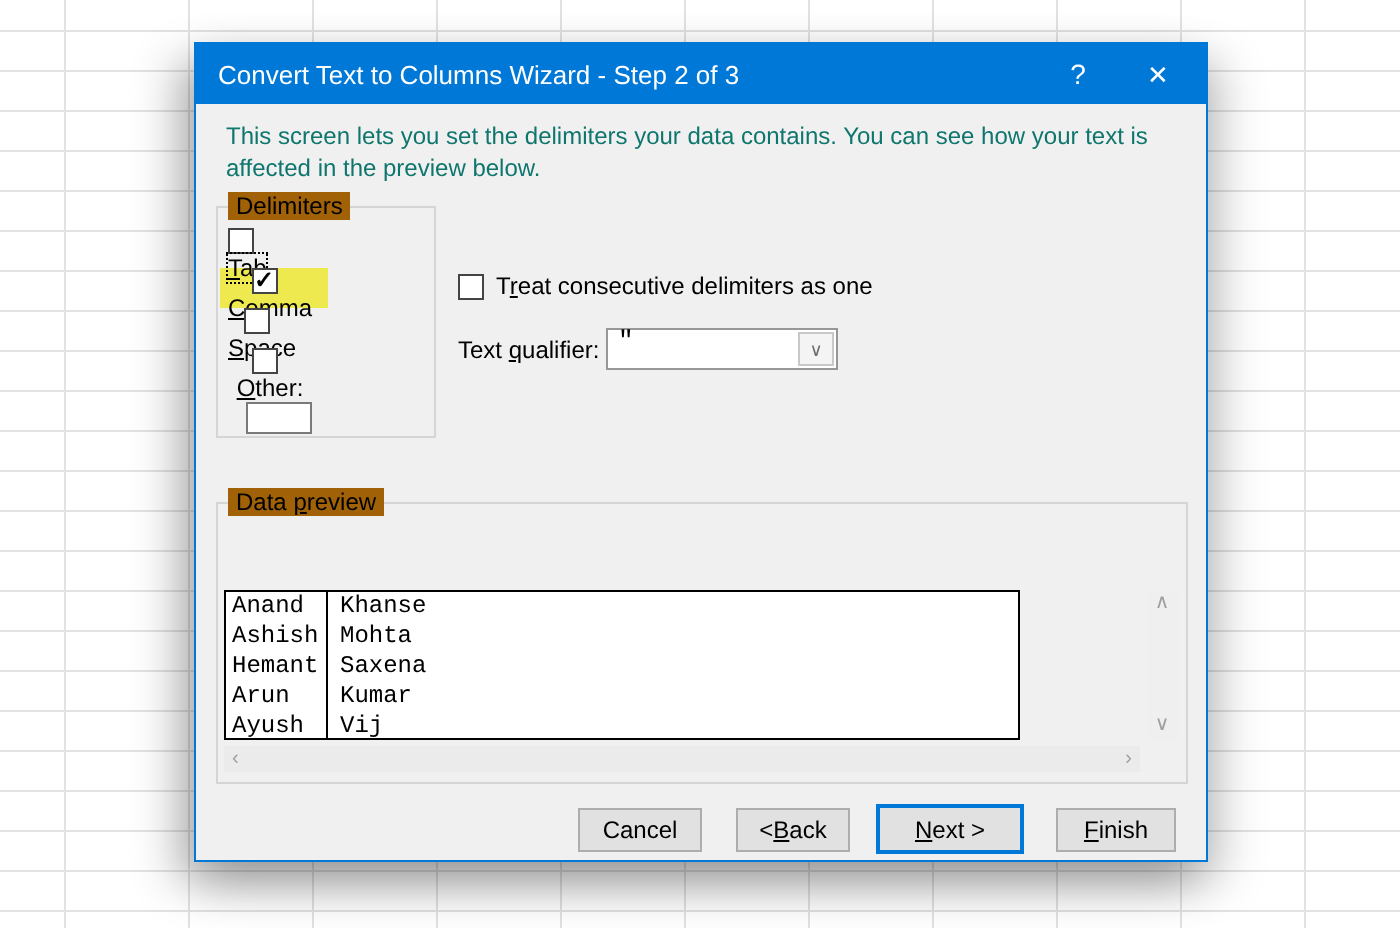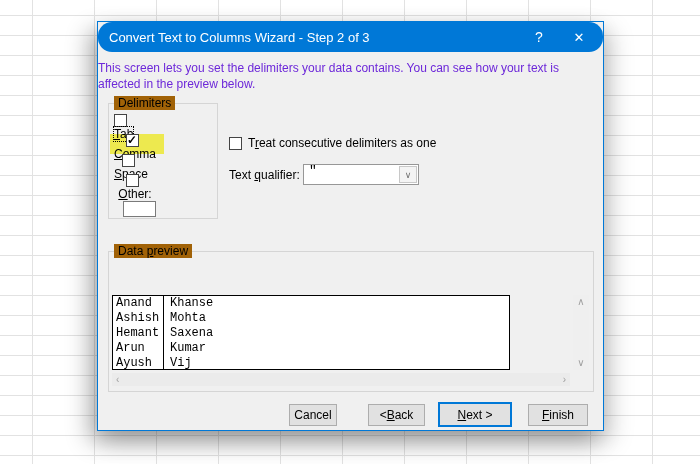--- a/index.html
+++ b/index.html
@@ -23,7 +23,7 @@
   .titlebar {
     position: absolute; left: 0; top: 0; right: 0; height: 30px;
     background: #0078d7; color: #fff;
-    display: flex; align-items: center; border-radius: 14px;
+    display: flex; align-items: center;
   }
   .titlebar .title { padding-left: 11px; font-size: 13px; flex: 1 1 auto; white-space: nowrap; }
   .tb-btn {

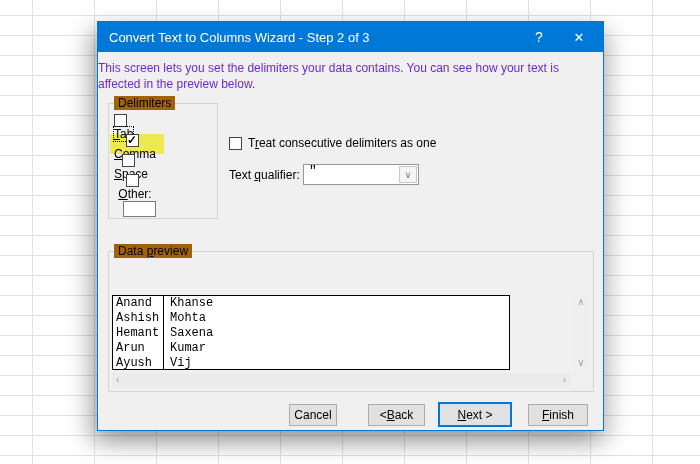--- a/index.html
+++ b/index.html
@@ -33,8 +33,8 @@
   .tb-btn.close { font-size: 13px; margin-right: 4px; }
 
   .desc {
-    position: absolute; left: 0; top: 38px; width: 491px;
-    font-size: 12px; line-height: 16px; color: #6d28d9;
+    position: absolute; left: 15px; top: 38px; width: 491px;
+    font-size: 12px; line-height: 16px; color: #0f766e;
   }
 
   .groupbox {

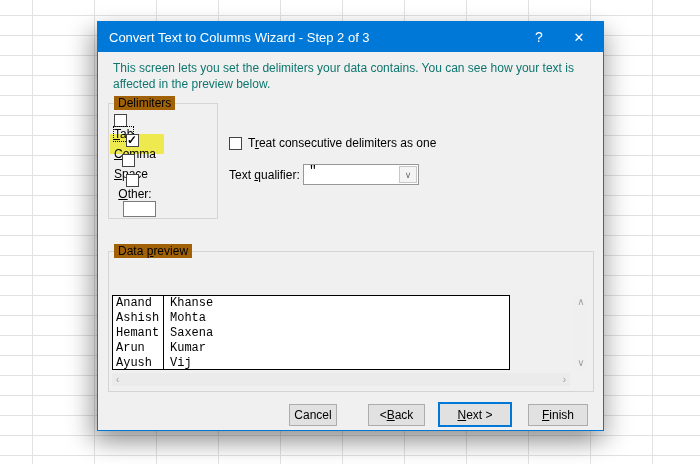--- a/index.html
+++ b/index.html
@@ -112,7 +112,7 @@
     font-size: 12px; display: flex; align-items: center; justify-content: center;
     white-space: nowrap; cursor: default;
   }
-  .btn-cancel { left: 191px; top: 382px; width: 48px; }
+  .btn-cancel { left: 191px; top: 382px; width: 62px; }
   .btn-back   { left: 270px; top: 382px; width: 57px; }
   .btn-next   { left: 340px; top: 380px; width: 74px; height: 25px; border: 2px solid #0078d7; }
   .btn-finish { left: 430px; top: 382px; width: 60px; }

